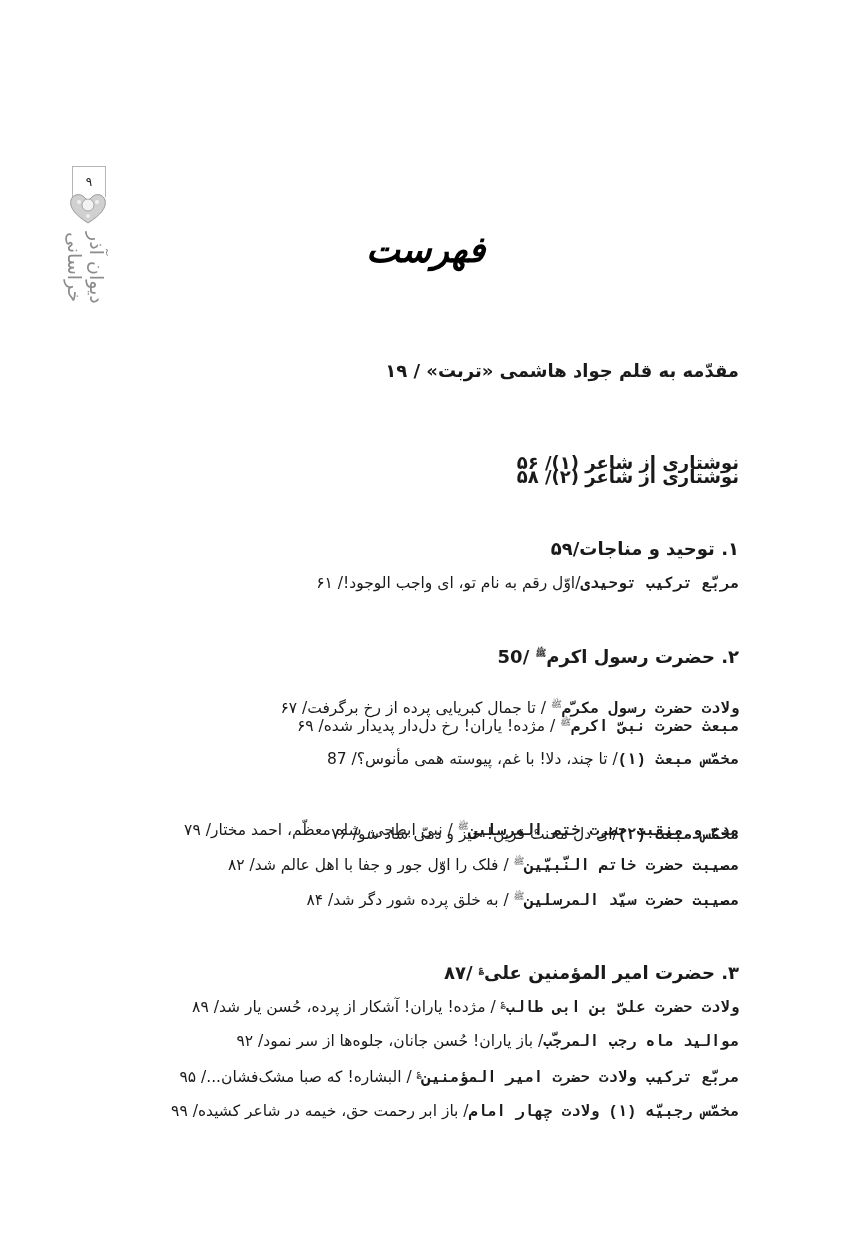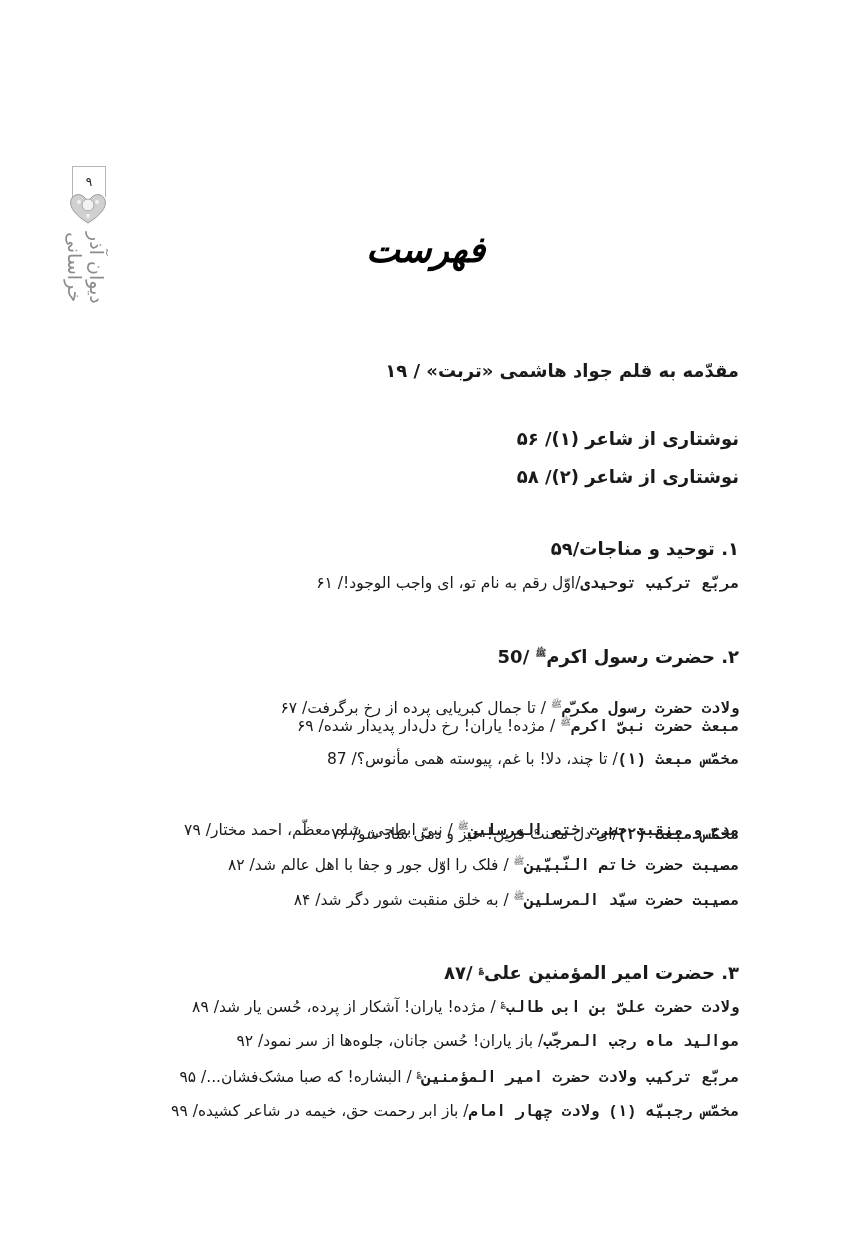--- a/index.html
+++ b/index.html
@@ -43,7 +43,7 @@
   <div class="line big" style="top:360px">
     <span>مقدّمه به قلم جواد هاشمی «تربت»</span><span> / </span><span>۱۹</span>
   </div>
-  <div class="line big" style="top:428px">
+  <div class="line big" style="top:452px">
     <span>نوشتاری از شاعر (۱)</span><span>/ </span><span>۵۶</span>
   </div>
   <div class="line big" style="top:466px">

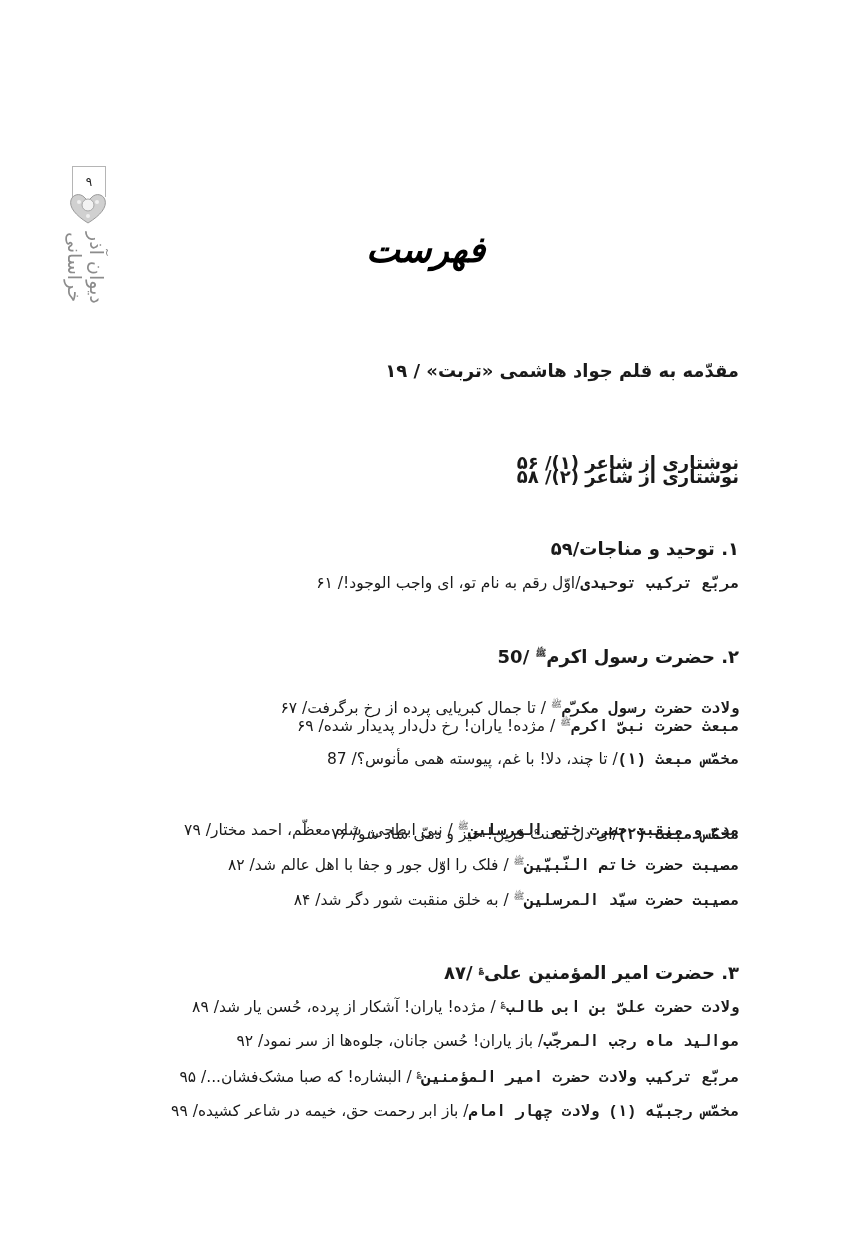--- a/index.html
+++ b/index.html
@@ -79,7 +79,7 @@
     <span class="b">مصیبت حضرت خاتم النّبیّین</span><span class="hon">ﷺ</span><span> / فلک را اوّل جور و جفا با اهل عالم شد</span><span>/ </span><span>۸۲</span>
   </div>
   <div class="line" style="top:890px">
-    <span class="b">مصیبت حضرت سیّد المرسلین</span><span class="hon">ﷺ</span><span> / به خلق منقبت شور دگر شد</span><span>/ </span><span>۸۴</span>
+    <span class="b">مصیبت حضرت سیّد المرسلین</span><span class="hon">ﷺ</span><span> / به خلق پرده شور دگر شد</span><span>/ </span><span>۸۴</span>
   </div>
 
   <div class="line big" style="top:962px">

